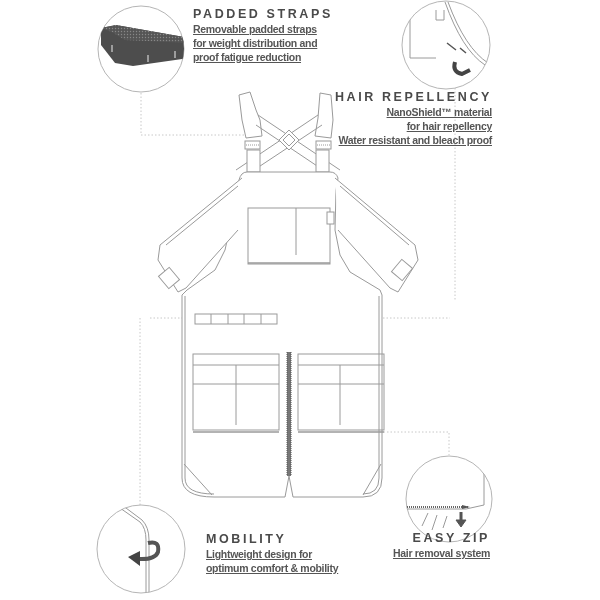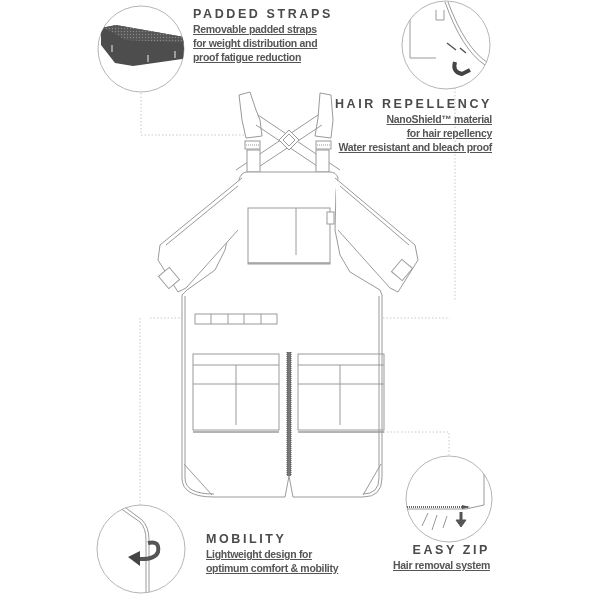--- a/index.html
+++ b/index.html
@@ -10,7 +10,7 @@
   .feature .line { font-weight: bold; font-size: 10.5px; line-height: 14px; color: #555555; letter-spacing: -0.3px; font-stretch: condensed; text-decoration: underline; }
   .right { text-align: right; }
   #f-padded { left: 193px; top: 7px; width: 200px; }
-  #f-repel { left: 300px; top: 97px; width: 192px; }
+  #f-repel { left: 300px; top: 90px; width: 192px; }
   #f-zip { left: 360px; top: 543px; width: 130px; }
   #f-mobility { left: 206px; top: 532px; width: 200px; }
 </style>

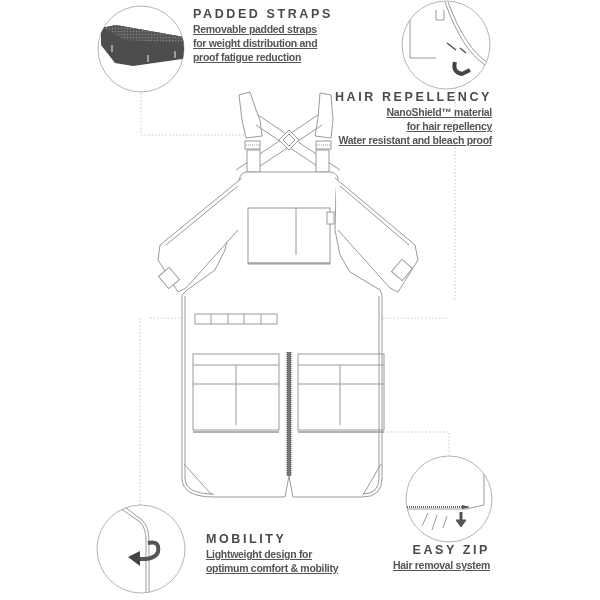--- a/index.html
+++ b/index.html
@@ -11,7 +11,7 @@
   .right { text-align: right; }
   #f-padded { left: 193px; top: 7px; width: 200px; }
   #f-repel { left: 300px; top: 90px; width: 192px; }
-  #f-zip { left: 360px; top: 543px; width: 130px; }
+  #f-zip { left: 360px; top: 531px; width: 130px; }
   #f-mobility { left: 206px; top: 532px; width: 200px; }
 </style>
 </head>

